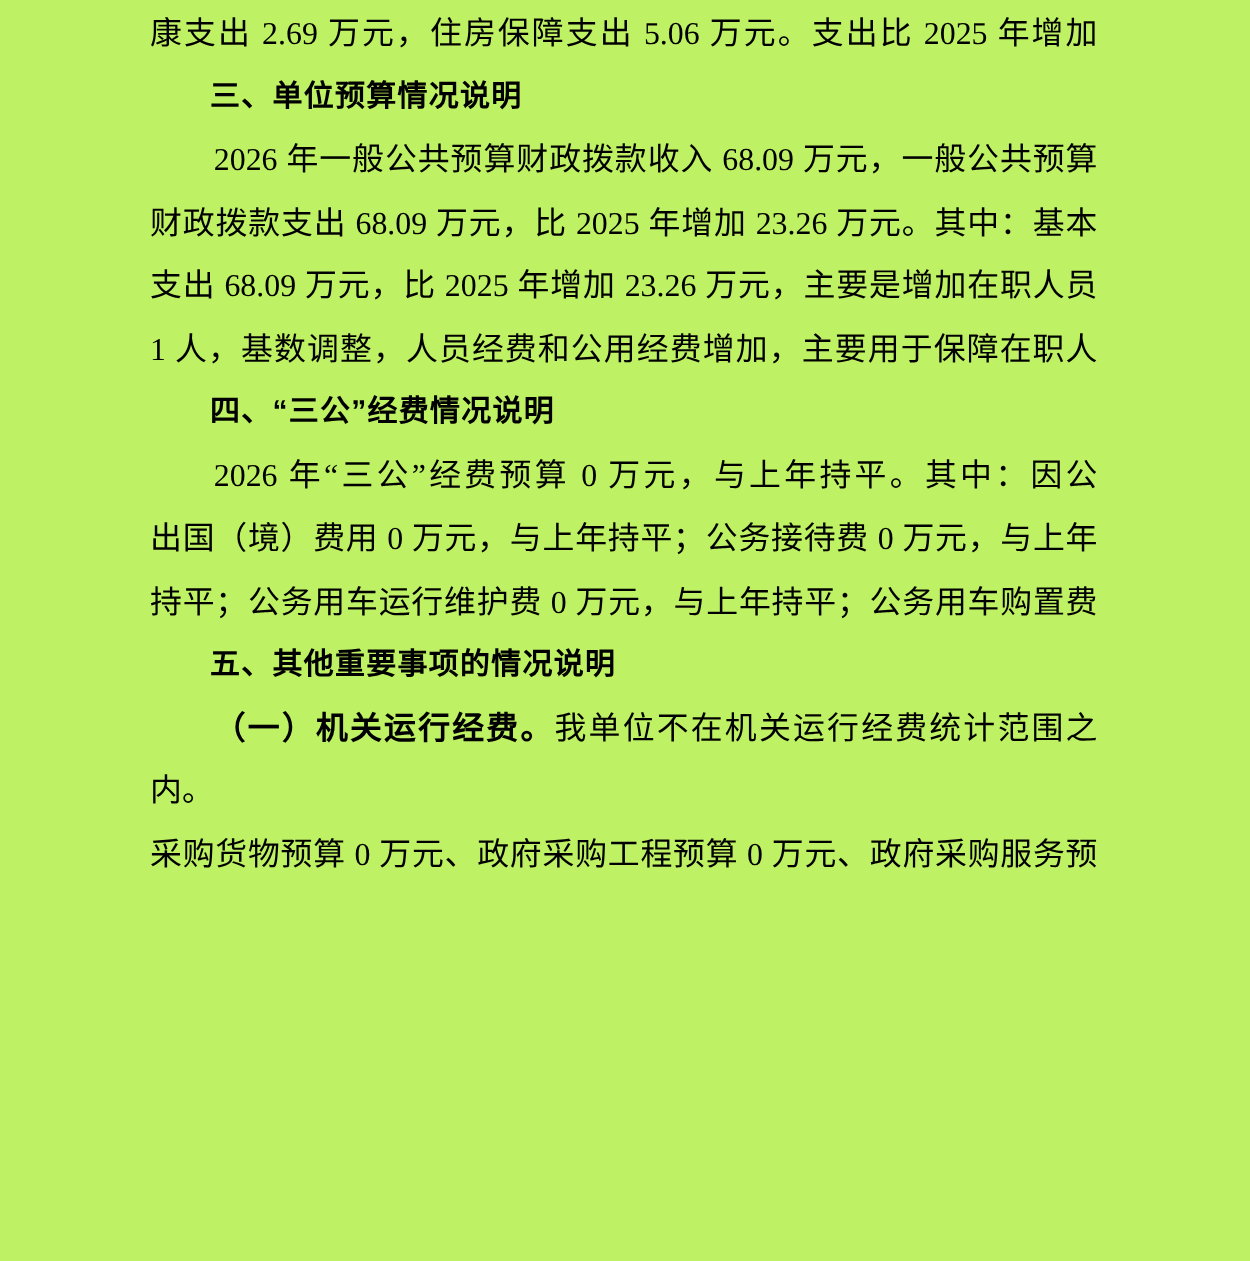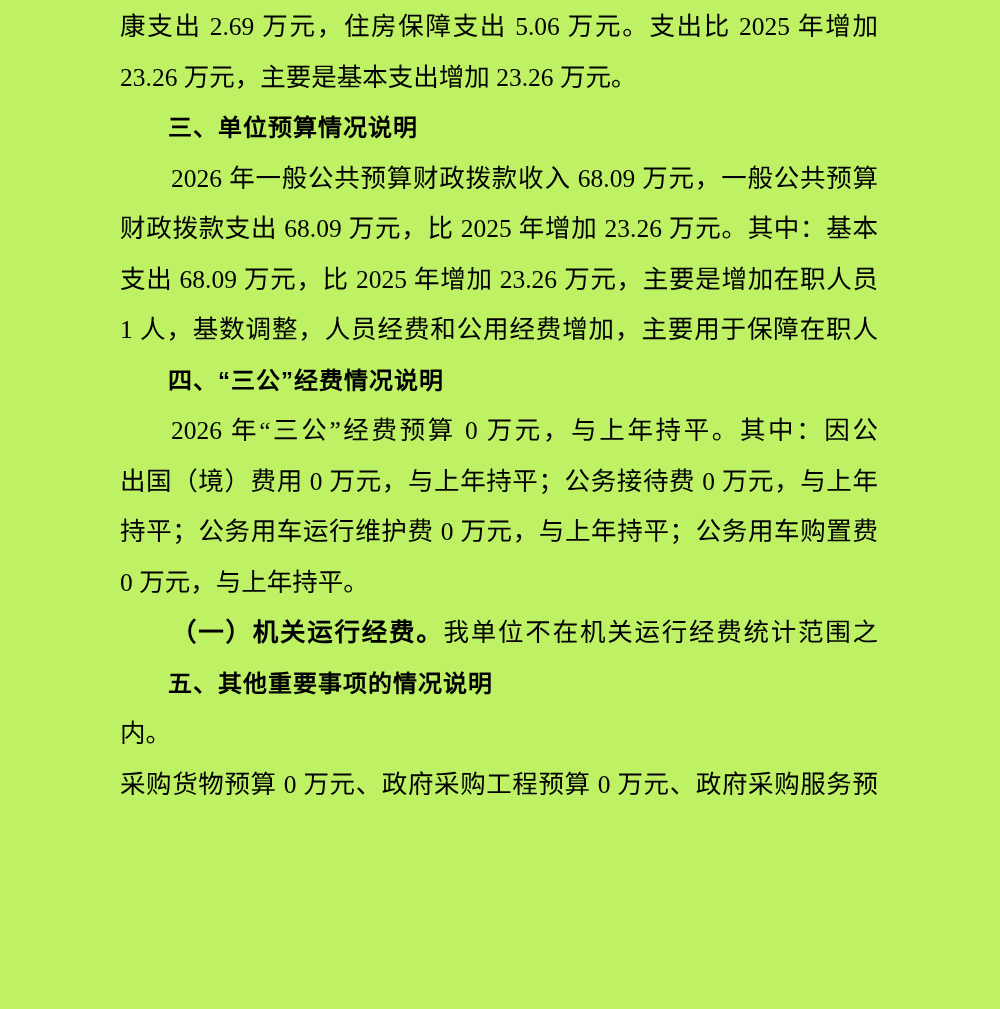--- a/index.html
+++ b/index.html
@@ -57,7 +57,6 @@
 <div class="page">
   <div class="doc" id="doc">
       <div class="line fill">康支出 2.69 万元，住房保障支出 5.06 万元。支出比 2025 年增加</div>
-      <div class="line">23.26 万元，主要是基本支出增加 23.26 万元。</div>
       <div class="line heading indent">三、单位预算情况说明</div>
       <div class="line fill indent">2026 年一般公共预算财政拨款收入 68.09 万元，一般公共预算</div>
       <div class="line fill">财政拨款支出 68.09 万元，比 2025 年增加 23.26 万元。其中：基本</div>

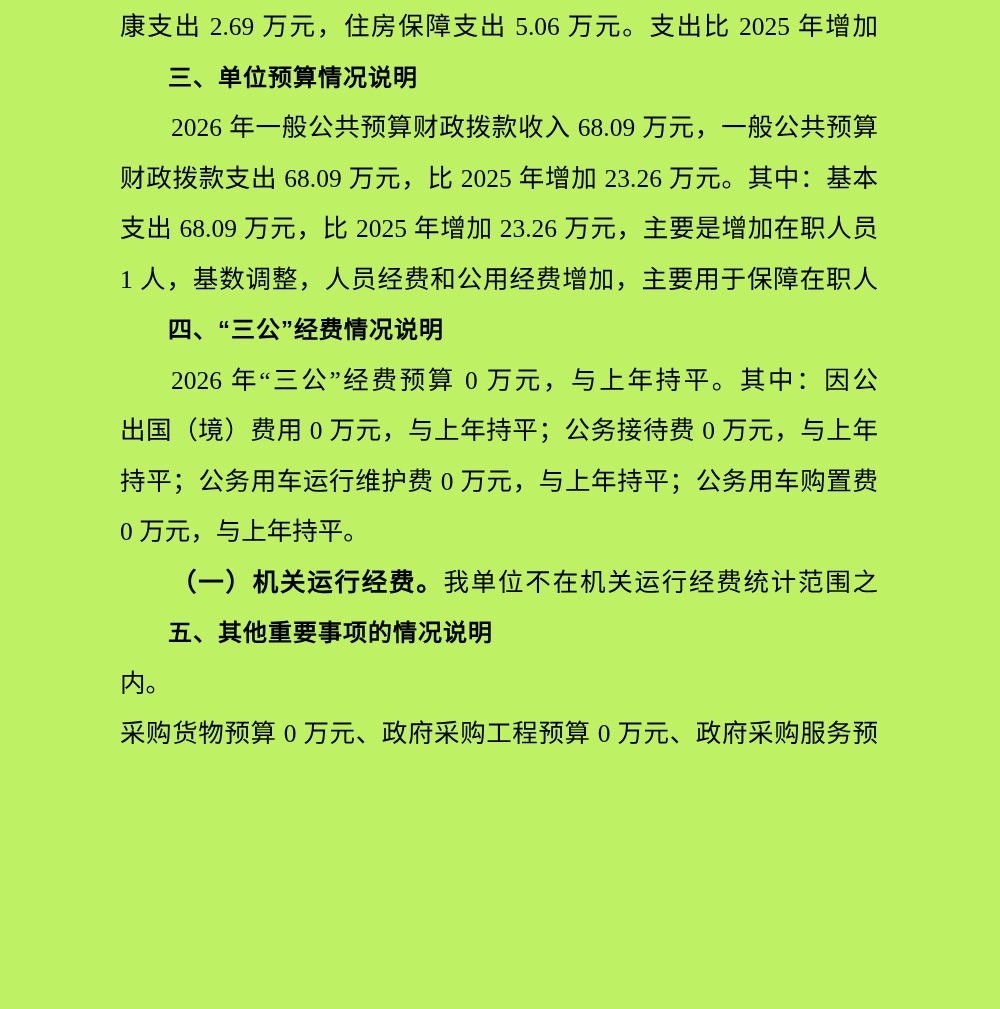--- a/index.html
+++ b/index.html
@@ -66,7 +66,6 @@
       <div class="line fill indent">2026 年“三公”经费预算 0 万元，与上年持平。其中：因公</div>
       <div class="line fill">出国（境）费用 0 万元，与上年持平；公务接待费 0 万元，与上年</div>
       <div class="line fill">持平；公务用车运行维护费 0 万元，与上年持平；公务用车购置费</div>
-      <div class="line">0 万元，与上年持平。</div>
       <div class="line fill indent"><span class="run-bold">（一）机关运行经费。</span><span class="run">我单位不在机关运行经费统计范围之</span></div>
       <div class="line heading indent">五、其他重要事项的情况说明</div>
       <div class="line">内。</div>

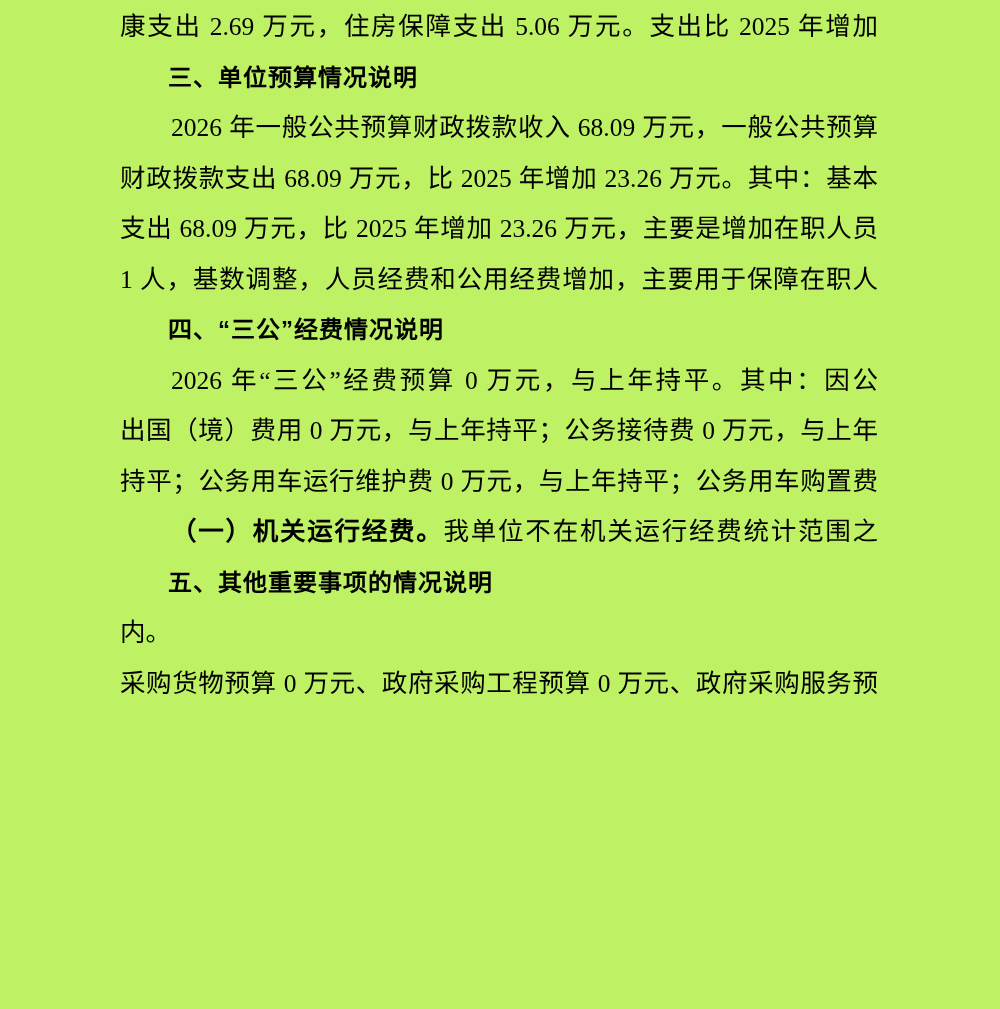--- a/index.html
+++ b/index.html
@@ -66,8 +66,8 @@
       <div class="line fill indent">2026 年“三公”经费预算 0 万元，与上年持平。其中：因公</div>
       <div class="line fill">出国（境）费用 0 万元，与上年持平；公务接待费 0 万元，与上年</div>
       <div class="line fill">持平；公务用车运行维护费 0 万元，与上年持平；公务用车购置费</div>
+      <div class="line heading indent">五、其他重要事项的情况说明</div>
       <div class="line fill indent"><span class="run-bold">（一）机关运行经费。</span><span class="run">我单位不在机关运行经费统计范围之</span></div>
-      <div class="line heading indent">五、其他重要事项的情况说明</div>
       <div class="line">内。</div>
       <div class="line fill">采购货物预算 0 万元、政府采购工程预算 0 万元、政府采购服务预</div>
     </div>

